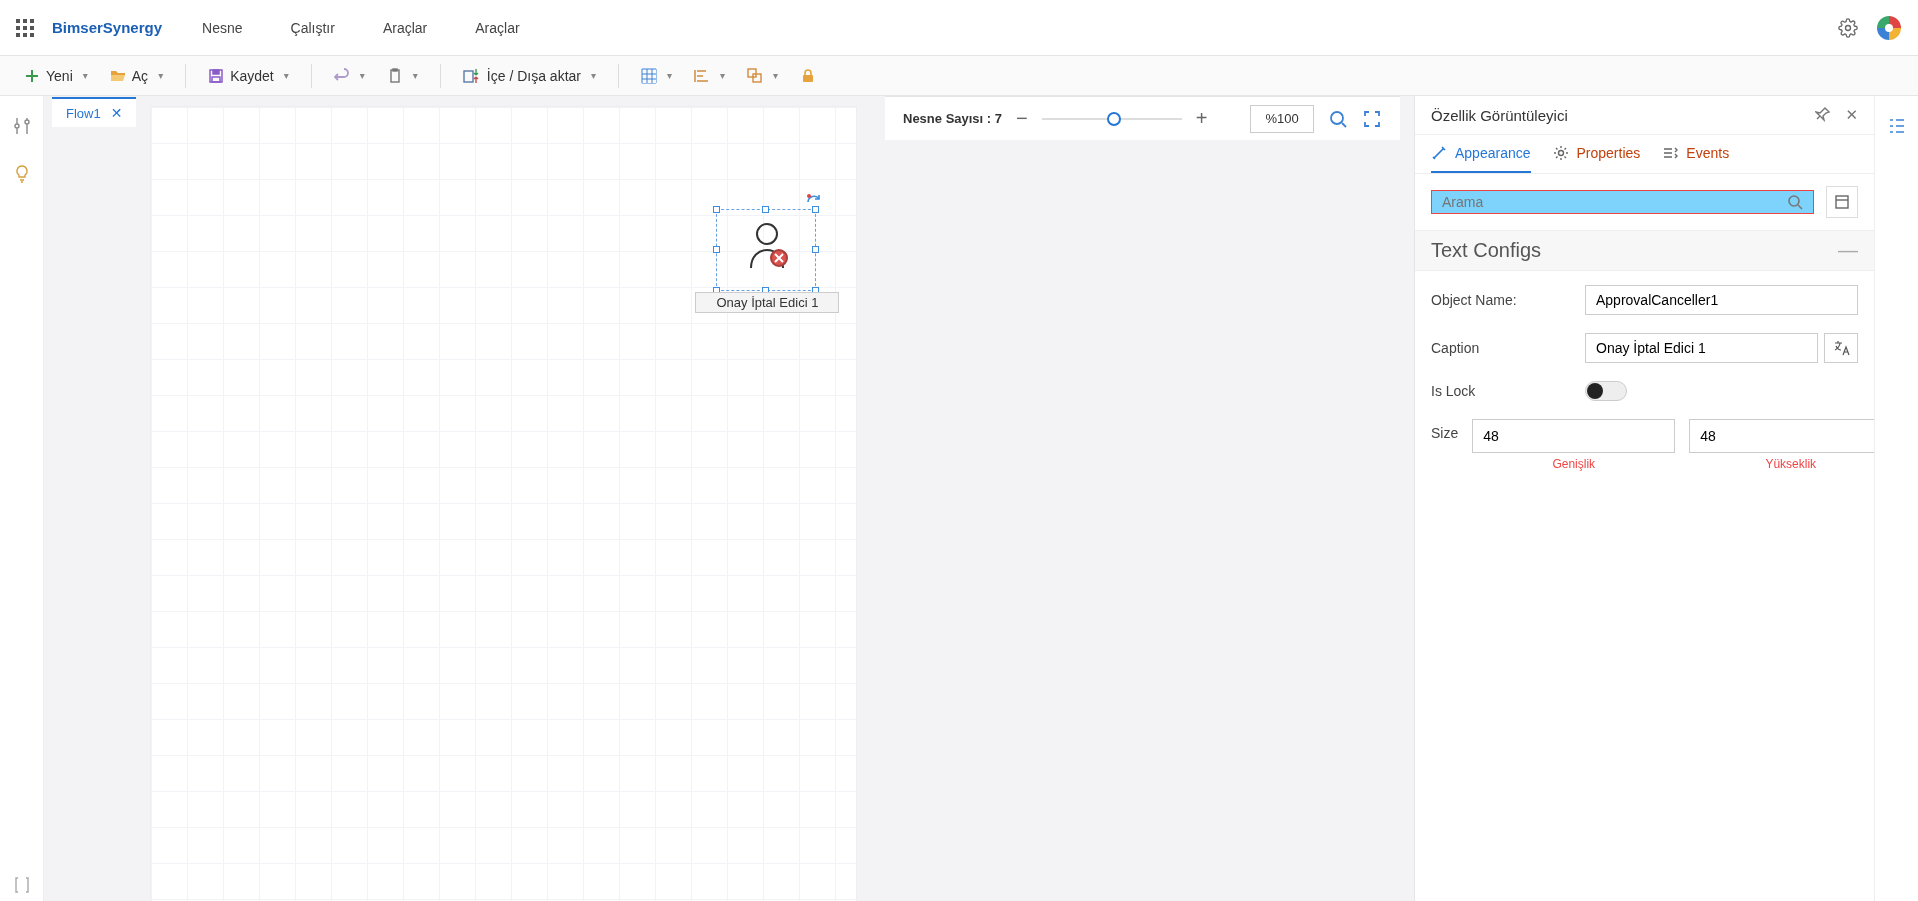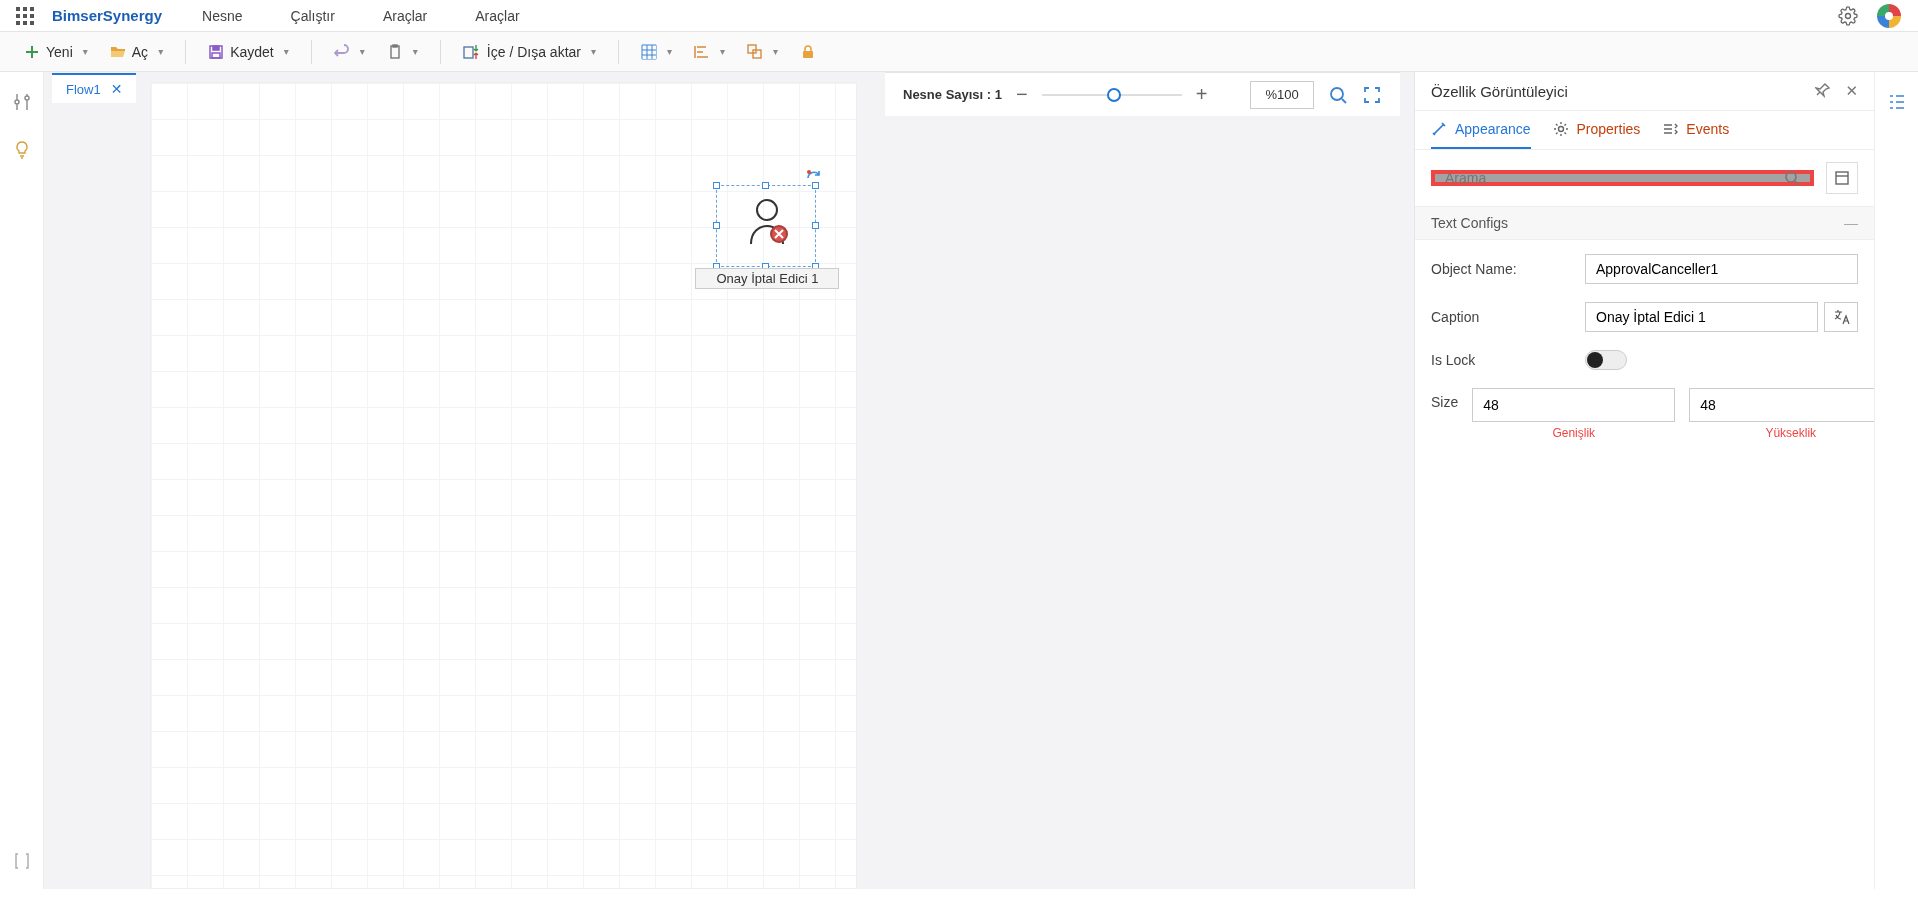--- a/index.html
+++ b/index.html
@@ -7,7 +7,7 @@
 
 
 .top-bar {
-  display: flex; align-items: center; height: 32px;
+  display: flex; align-items: center; height: 56px;
   border-bottom: 1px solid #e5e5e5; padding: 0 16px;
 }
 .apps-icon { width: 18px; height: 18px; display: grid; grid-template-columns: repeat(3,4px); grid-template-rows: repeat(3,4px); gap: 3px; margin-right: 18px; cursor: pointer; }

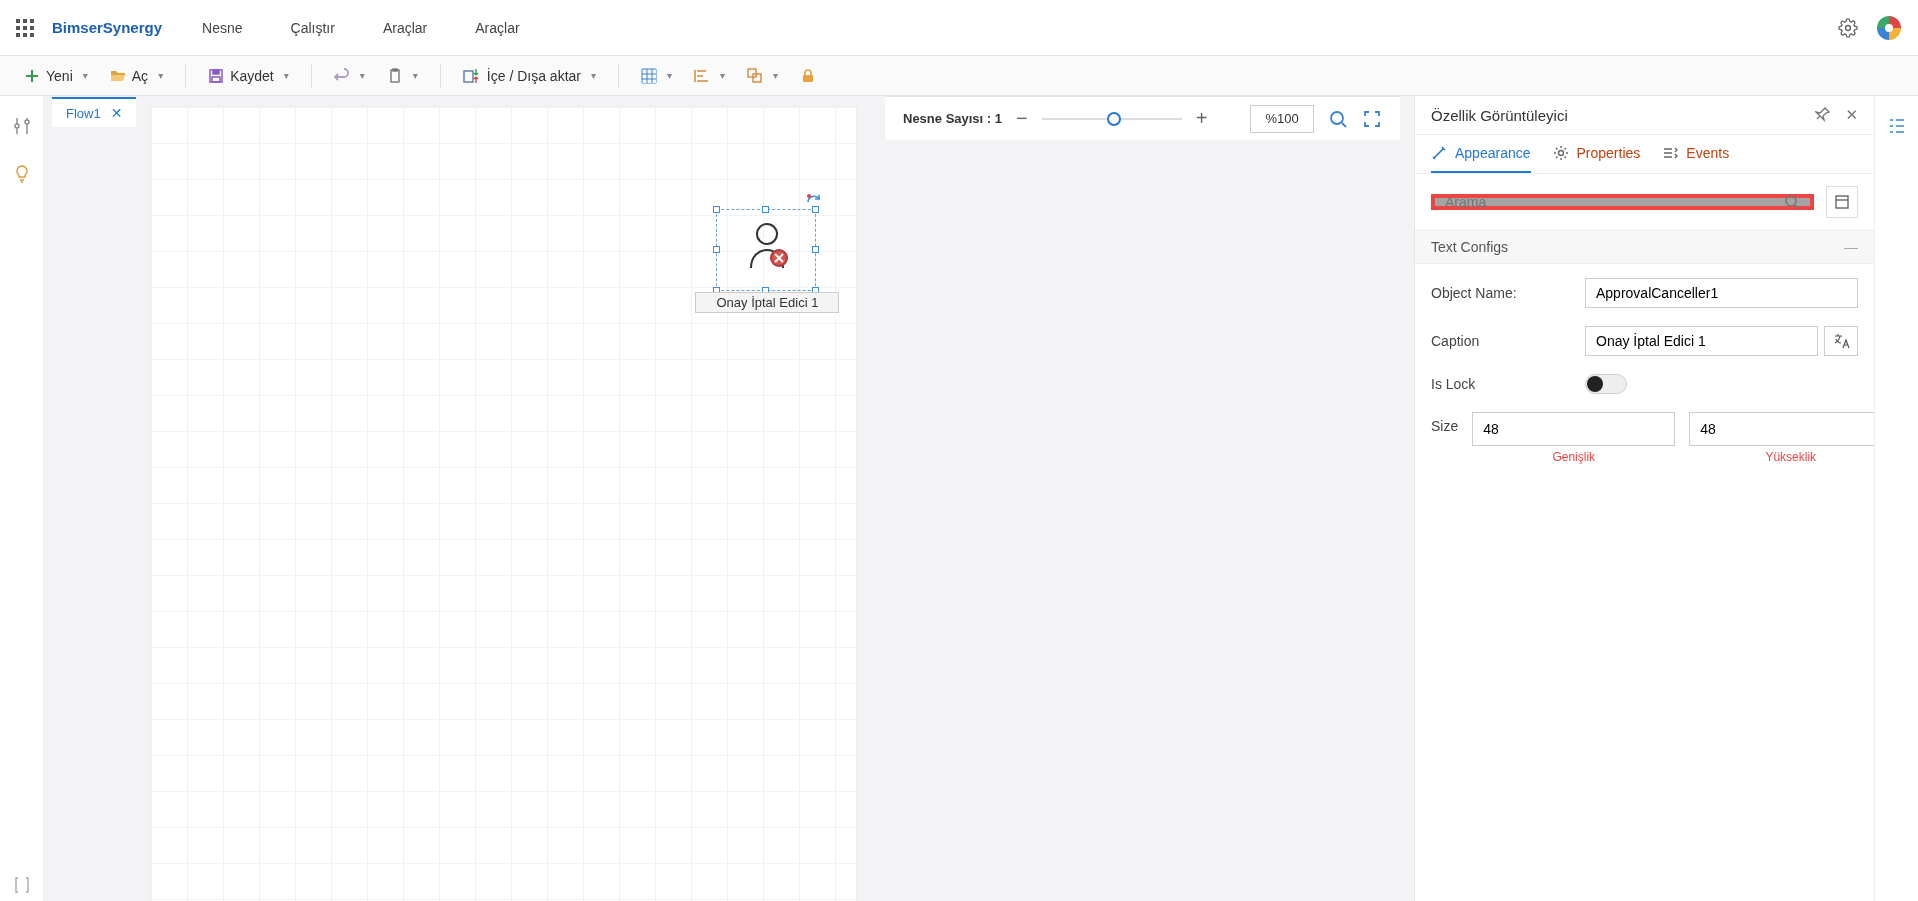--- a/index.html
+++ b/index.html
@@ -284,7 +284,7 @@
     </div>
 
     <div class="status-bar">
-      <span style="font-weight:600;">Nesne Sayısı : 1</span>
+      <span style="font-weight:600;">Nesne Sayısı : 7</span>
       <div class="zoom-slider">
         <span style="font-size:20px;color:#666;cursor:pointer;">−</span>
         <div class="slider-track">

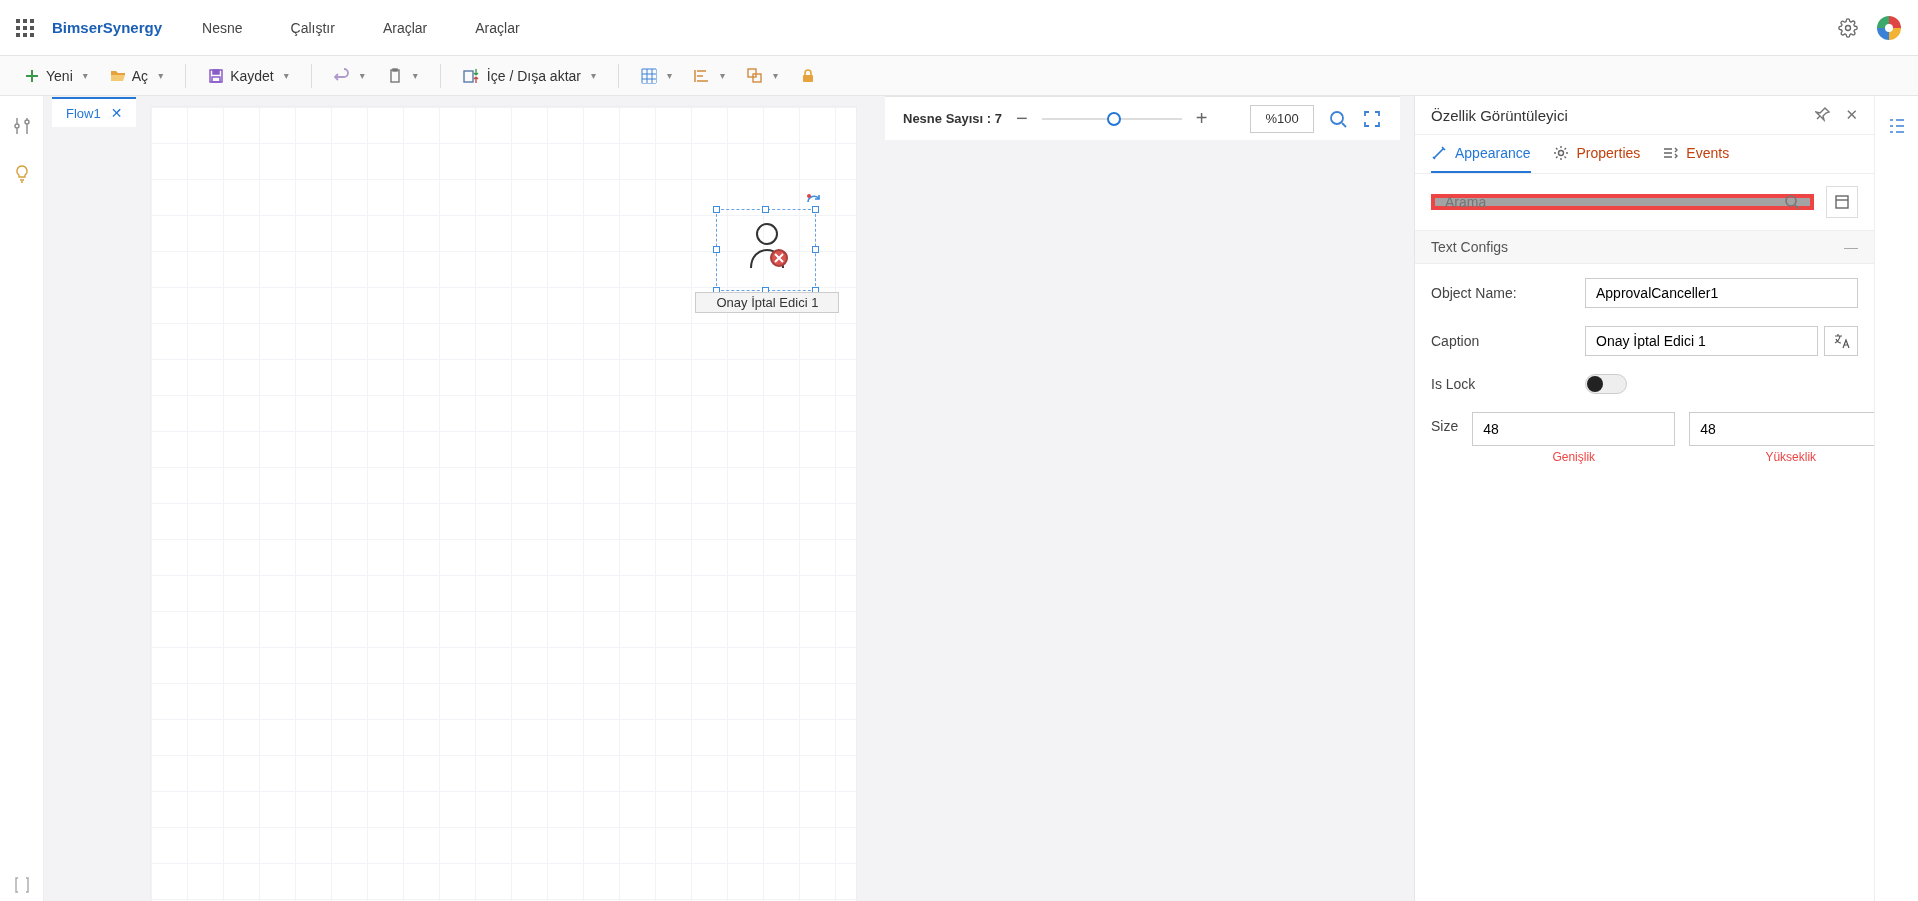--- a/index.html
+++ b/index.html
@@ -76,7 +76,7 @@
 .prop-tab.active { color: #2477d6; border-bottom-color: #2477d6; }
 
 .prop-search-row { display: flex; gap: 12px; padding: 12px 16px; align-items: center; }
-.prop-search { flex: 1; display: flex; align-items: center; background: #a3a3a3; border: 4px solid #ef4444; height: 16px; padding: 0 10px; }
+.prop-search { flex: 1; display: flex; align-items: center; background: #7dd3fc; border: 1px solid #ef4444; height: 24px; padding: 0 10px; }
 .prop-search input { flex: 1; border: none; outline: none; background: transparent; font-size: 14px; }
 .prop-aux-btn { width: 32px; height: 32px; border: 1px solid #ddd; display: flex; align-items: center; justify-content: center; cursor: pointer; }
 

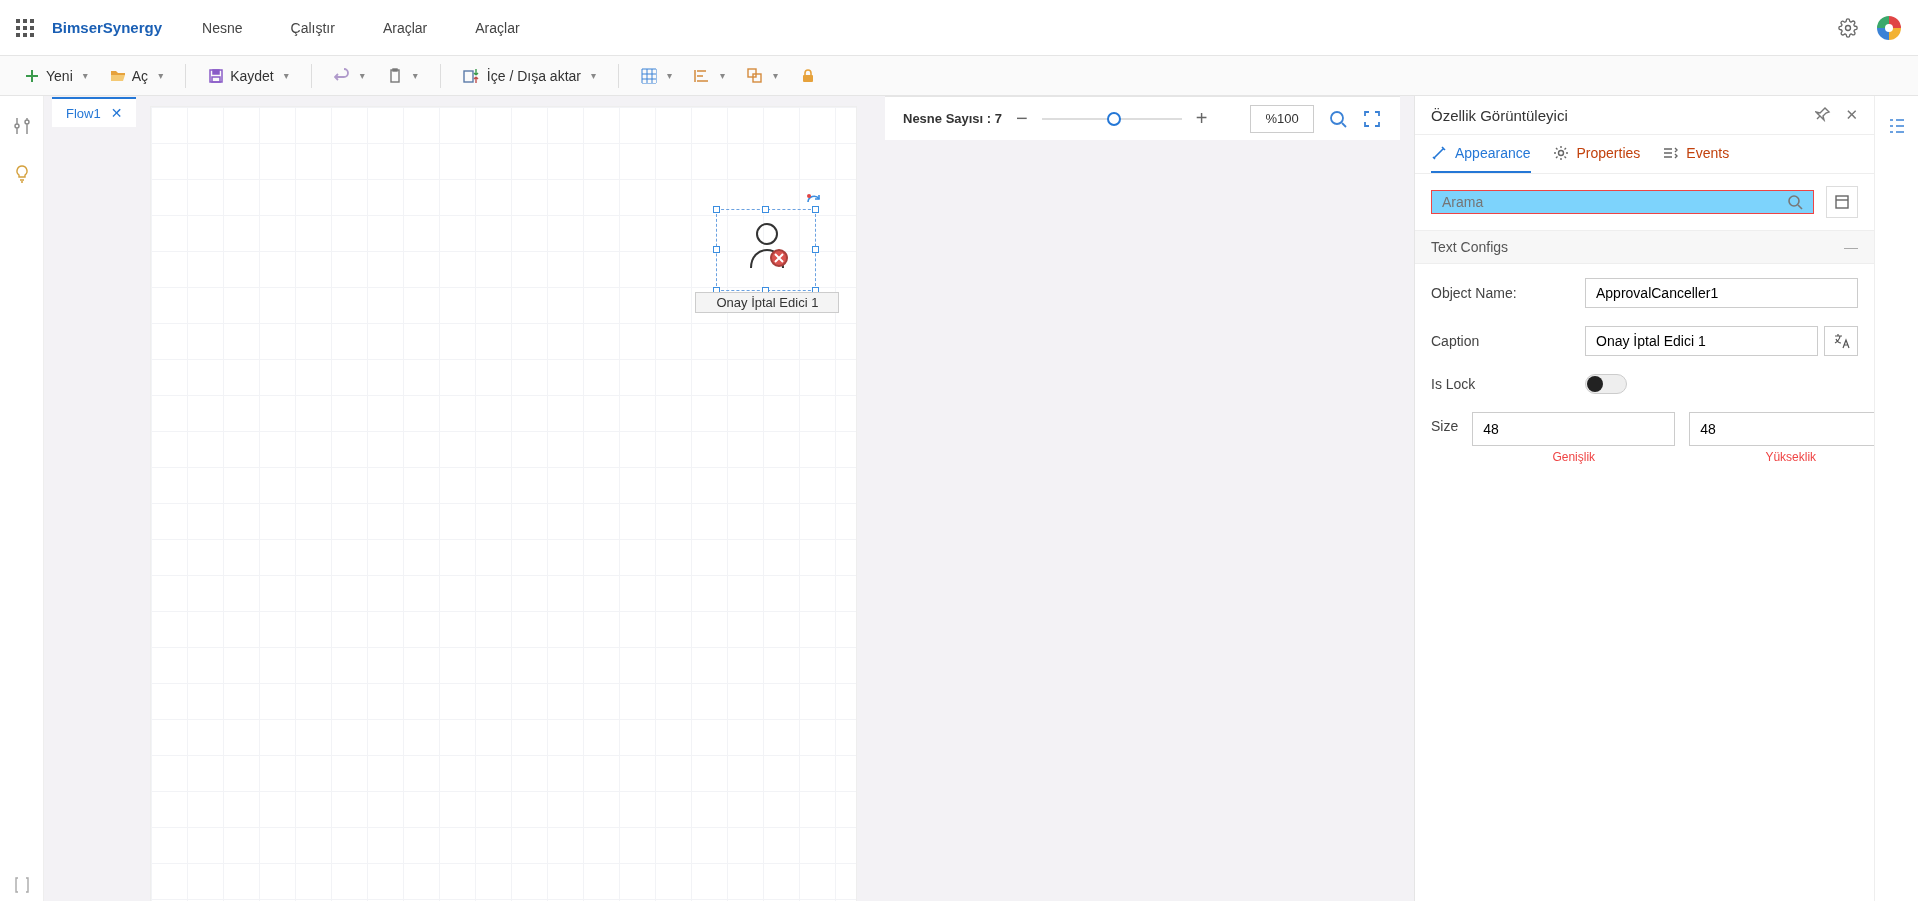--- a/index.html
+++ b/index.html
@@ -80,7 +80,7 @@
 .prop-search input { flex: 1; border: none; outline: none; background: transparent; font-size: 14px; }
 .prop-aux-btn { width: 32px; height: 32px; border: 1px solid #ddd; display: flex; align-items: center; justify-content: center; cursor: pointer; }
 
-.prop-group-hdr { background: #f7f7f7; padding: 8px 16px; font-size: 14px; color: #555; display: flex; align-items: center; border-top: 1px solid #eee; border-bottom: 1px solid #eee; }
+.prop-group-hdr { background: #f7f7f7; padding: 8px 16px; font-size: 20px; color: #555; display: flex; align-items: center; border-top: 1px solid #eee; border-bottom: 1px solid #eee; }
 .prop-group-hdr .collapse { margin-left: auto; color: #aaa; cursor: pointer; }
 
 .prop-body { padding: 14px 16px; display: flex; flex-direction: column; gap: 18px; }

